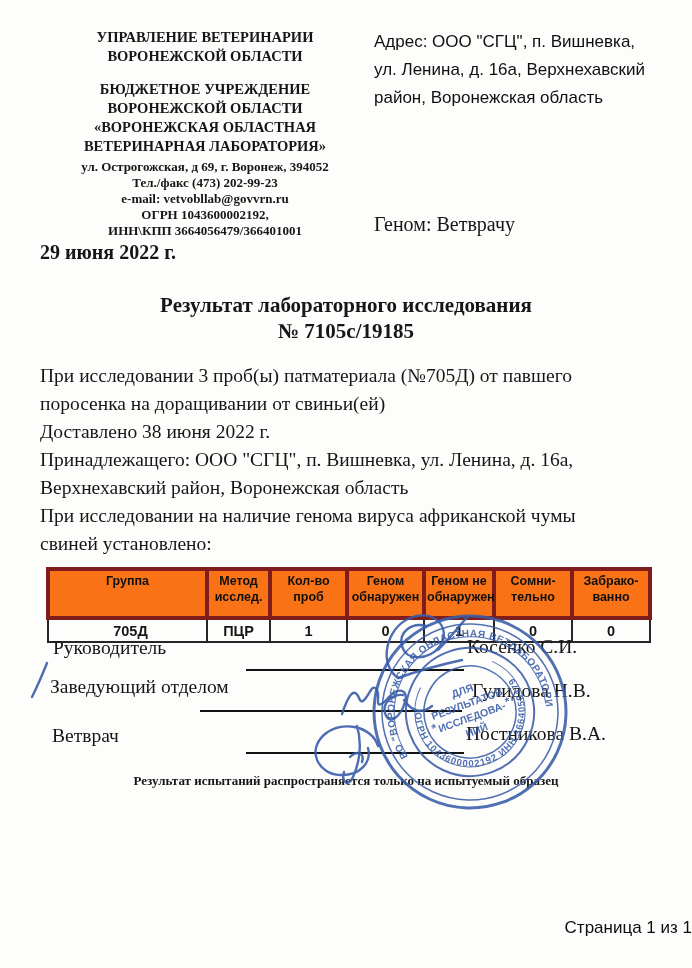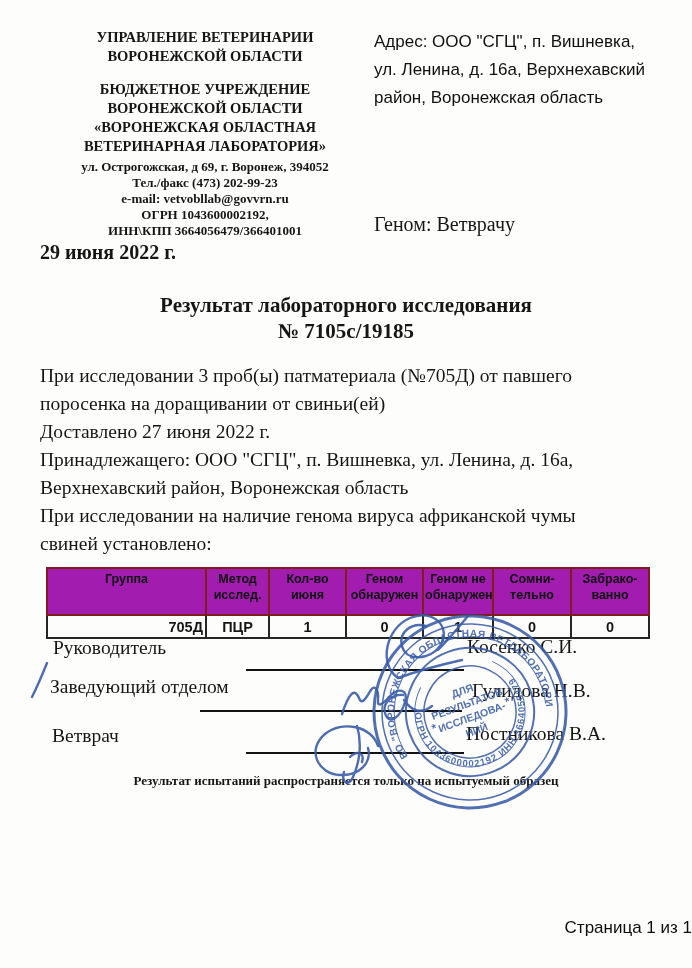--- a/index.html
+++ b/index.html
@@ -96,7 +96,7 @@
   <div class="body-text">
     <p>При исследовании 3 проб(ы) патматериала (№705Д) от павшего
 поросенка на доращивании от свиньи(ей)</p>
-    <p>Доставлено 27 июня 2022 г.</p>
+    <p>Доставлено 38 июня 2022 г.</p>
     <p>Принадлежащего: ООО "СГЦ", п. Вишневка, ул. Ленина, д. 16а,
 Верхнехавский район, Воронежская область</p>
     <p>При исследовании на наличие генома вируса африканской чумы

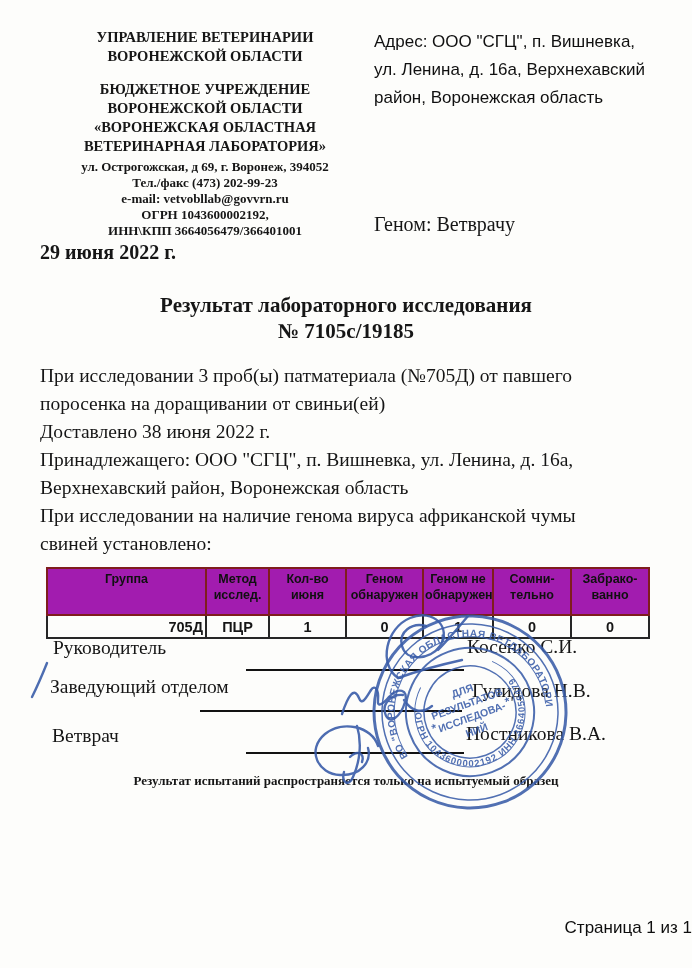--- a/index.html
+++ b/index.html
@@ -38,8 +38,8 @@
     border-collapse:collapse; table-layout:fixed;
     font-family:"Liberation Sans", sans-serif;}
   table.results th{
-    background:#a21caf; color:#101010; font-size:12.5px; line-height:1.28;
-    font-weight:bold; border:2px solid #7f1d1d; vertical-align:top;
+    background:#f97316; color:#101010; font-size:12.5px; line-height:1.28;
+    font-weight:bold; border:4px solid #7f1d1d; vertical-align:top;
     padding:2px 1px 11px; white-space:pre-line; height:32px;}
   table.results td{
     border:2px solid #262626; font-size:14.5px; font-weight:bold;

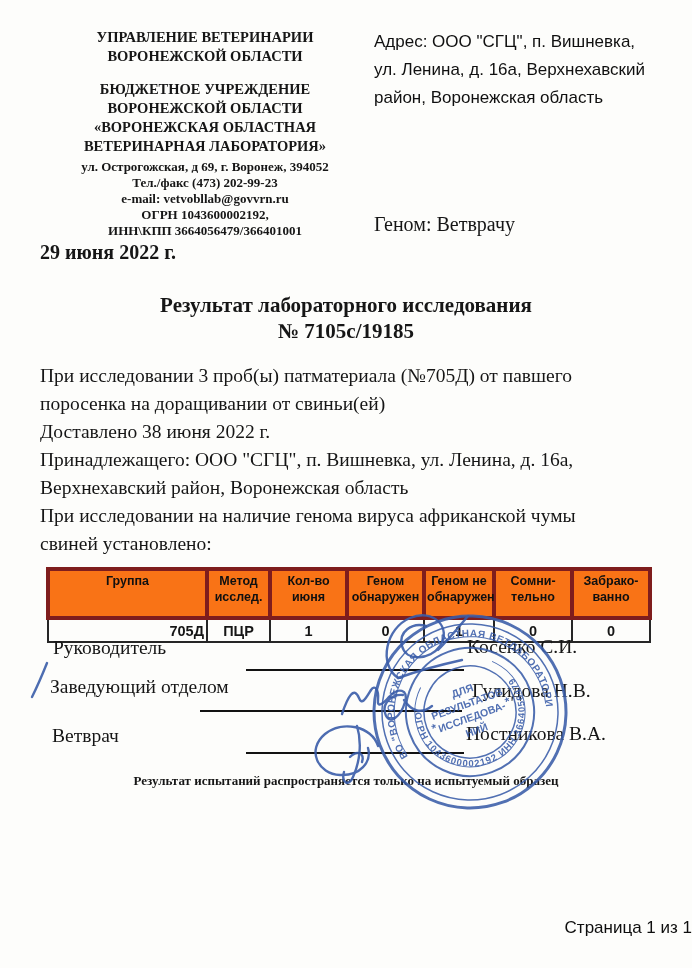--- a/index.html
+++ b/index.html
@@ -118,7 +118,7 @@
         <th>Группа</th>
         <th>Метод
 исслед.</th>
-        <th>Кол-во июня</th>
+        <th>Кол-во проб</th>
         <th>Геном
 обнаружен</th>
         <th>Геном не

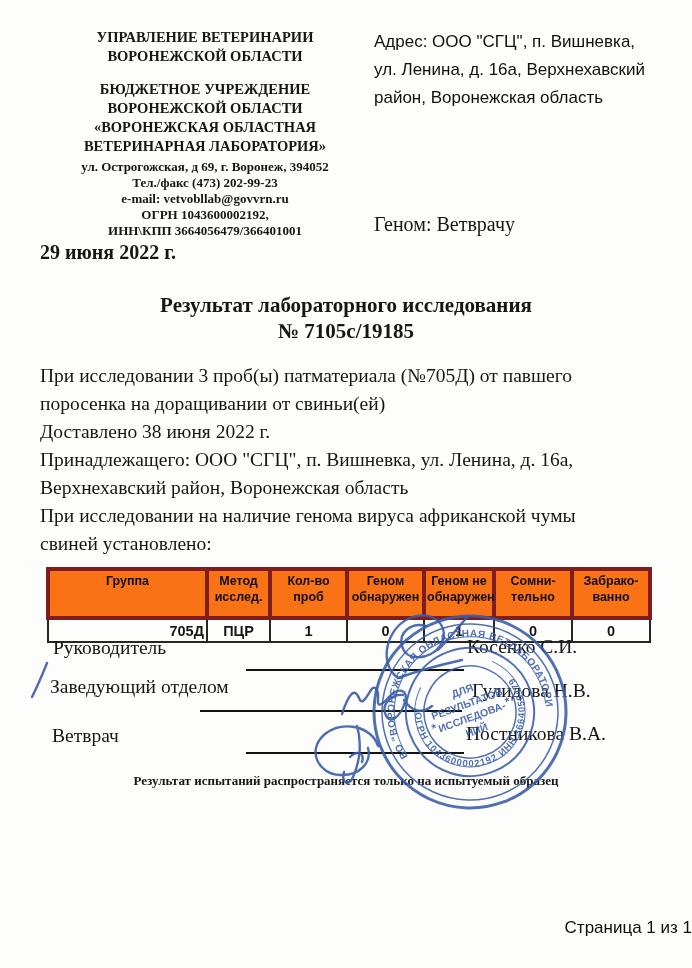--- a/index.html
+++ b/index.html
@@ -44,7 +44,7 @@
   table.results td{
     border:2px solid #262626; font-size:14.5px; font-weight:bold;
     text-align:center; padding:1px 2px; height:19px; background:#fdfdfb;}
-  table.results td.left{text-align:right; padding-left:8px;}
+  table.results td.left{text-align:center; padding-left:8px;}
 
   
   .sig-label{position:absolute; font-size:19.5px;}

